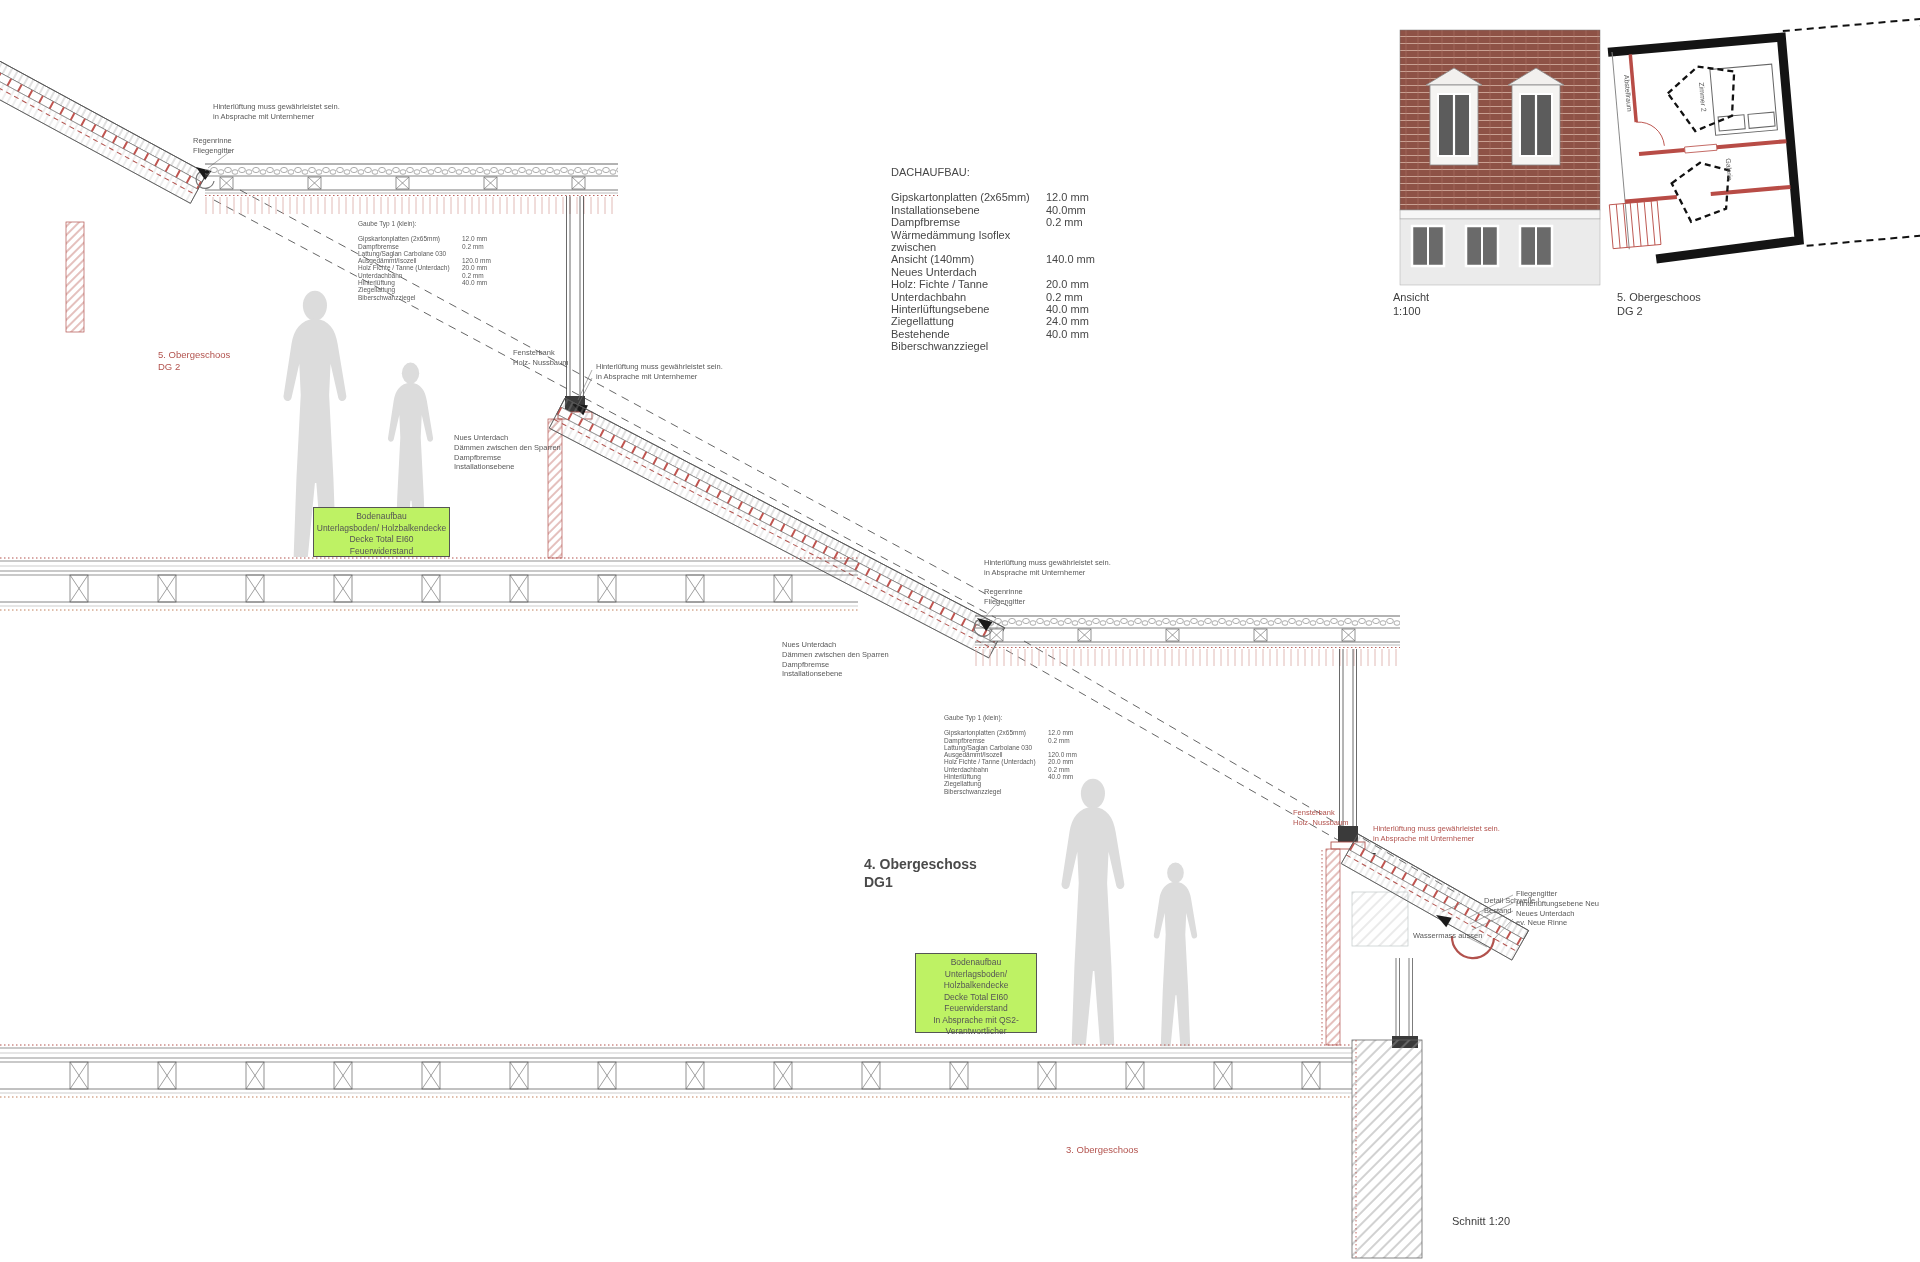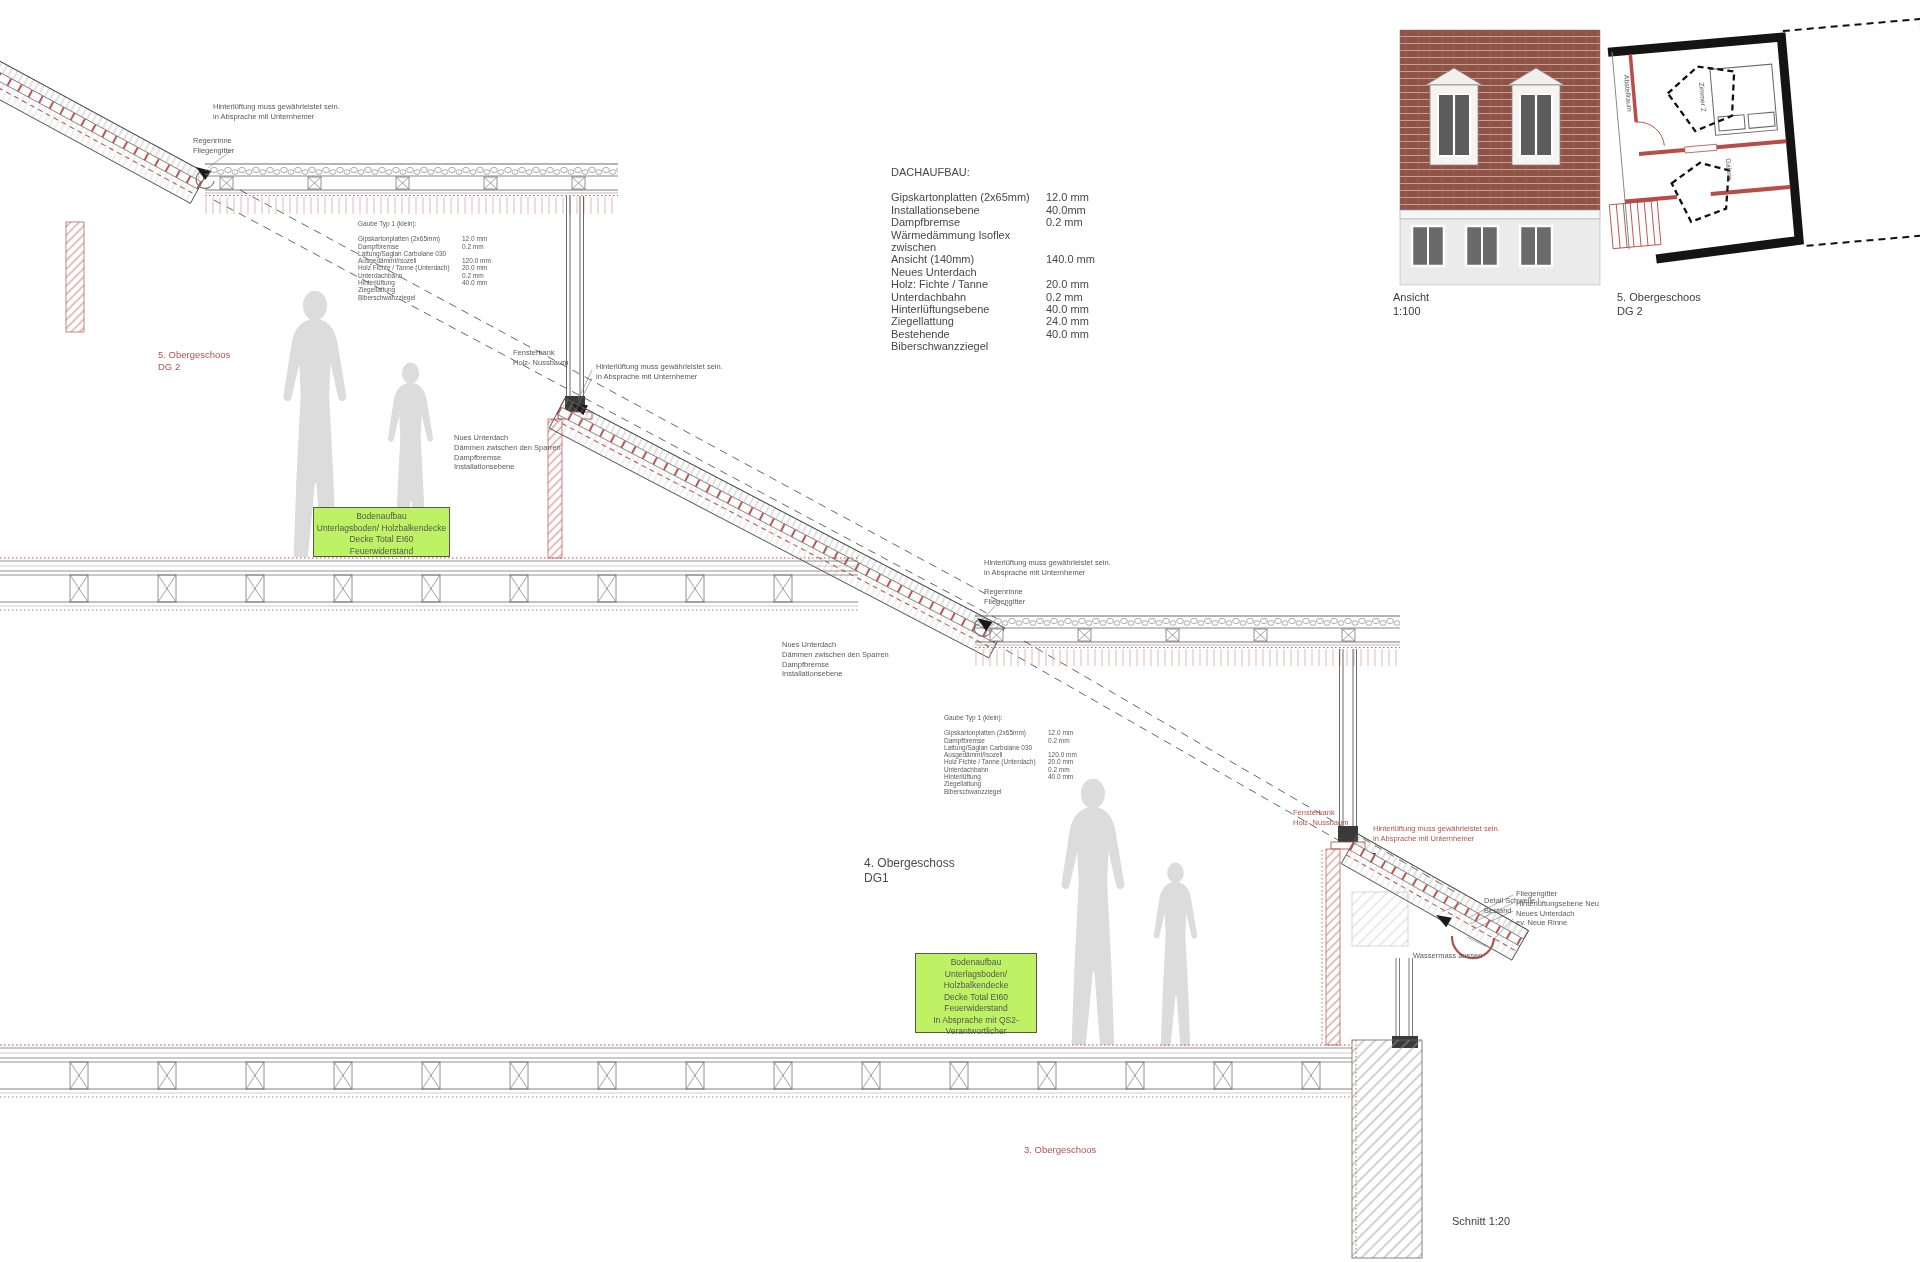--- a/index.html
+++ b/index.html
@@ -10,7 +10,7 @@
   .pre{white-space:pre-line;}
   .ann{font-size:7.5px;line-height:1.3;color:#5a5a5a;}
   .annr{font-size:7.5px;line-height:1.3;color:#b2524d;}
-  .lvl{font-size:12px;line-height:1.25;color:#4a4a4a;}
+  .lvl{font-size:14px;line-height:1.25;color:#4a4a4a;font-weight:bold;}
   .lvlr{font-size:9.5px;line-height:1.25;color:#b2524d;}
   .viewlbl{font-size:11px;line-height:1.3;color:#3d3d3d;}
   

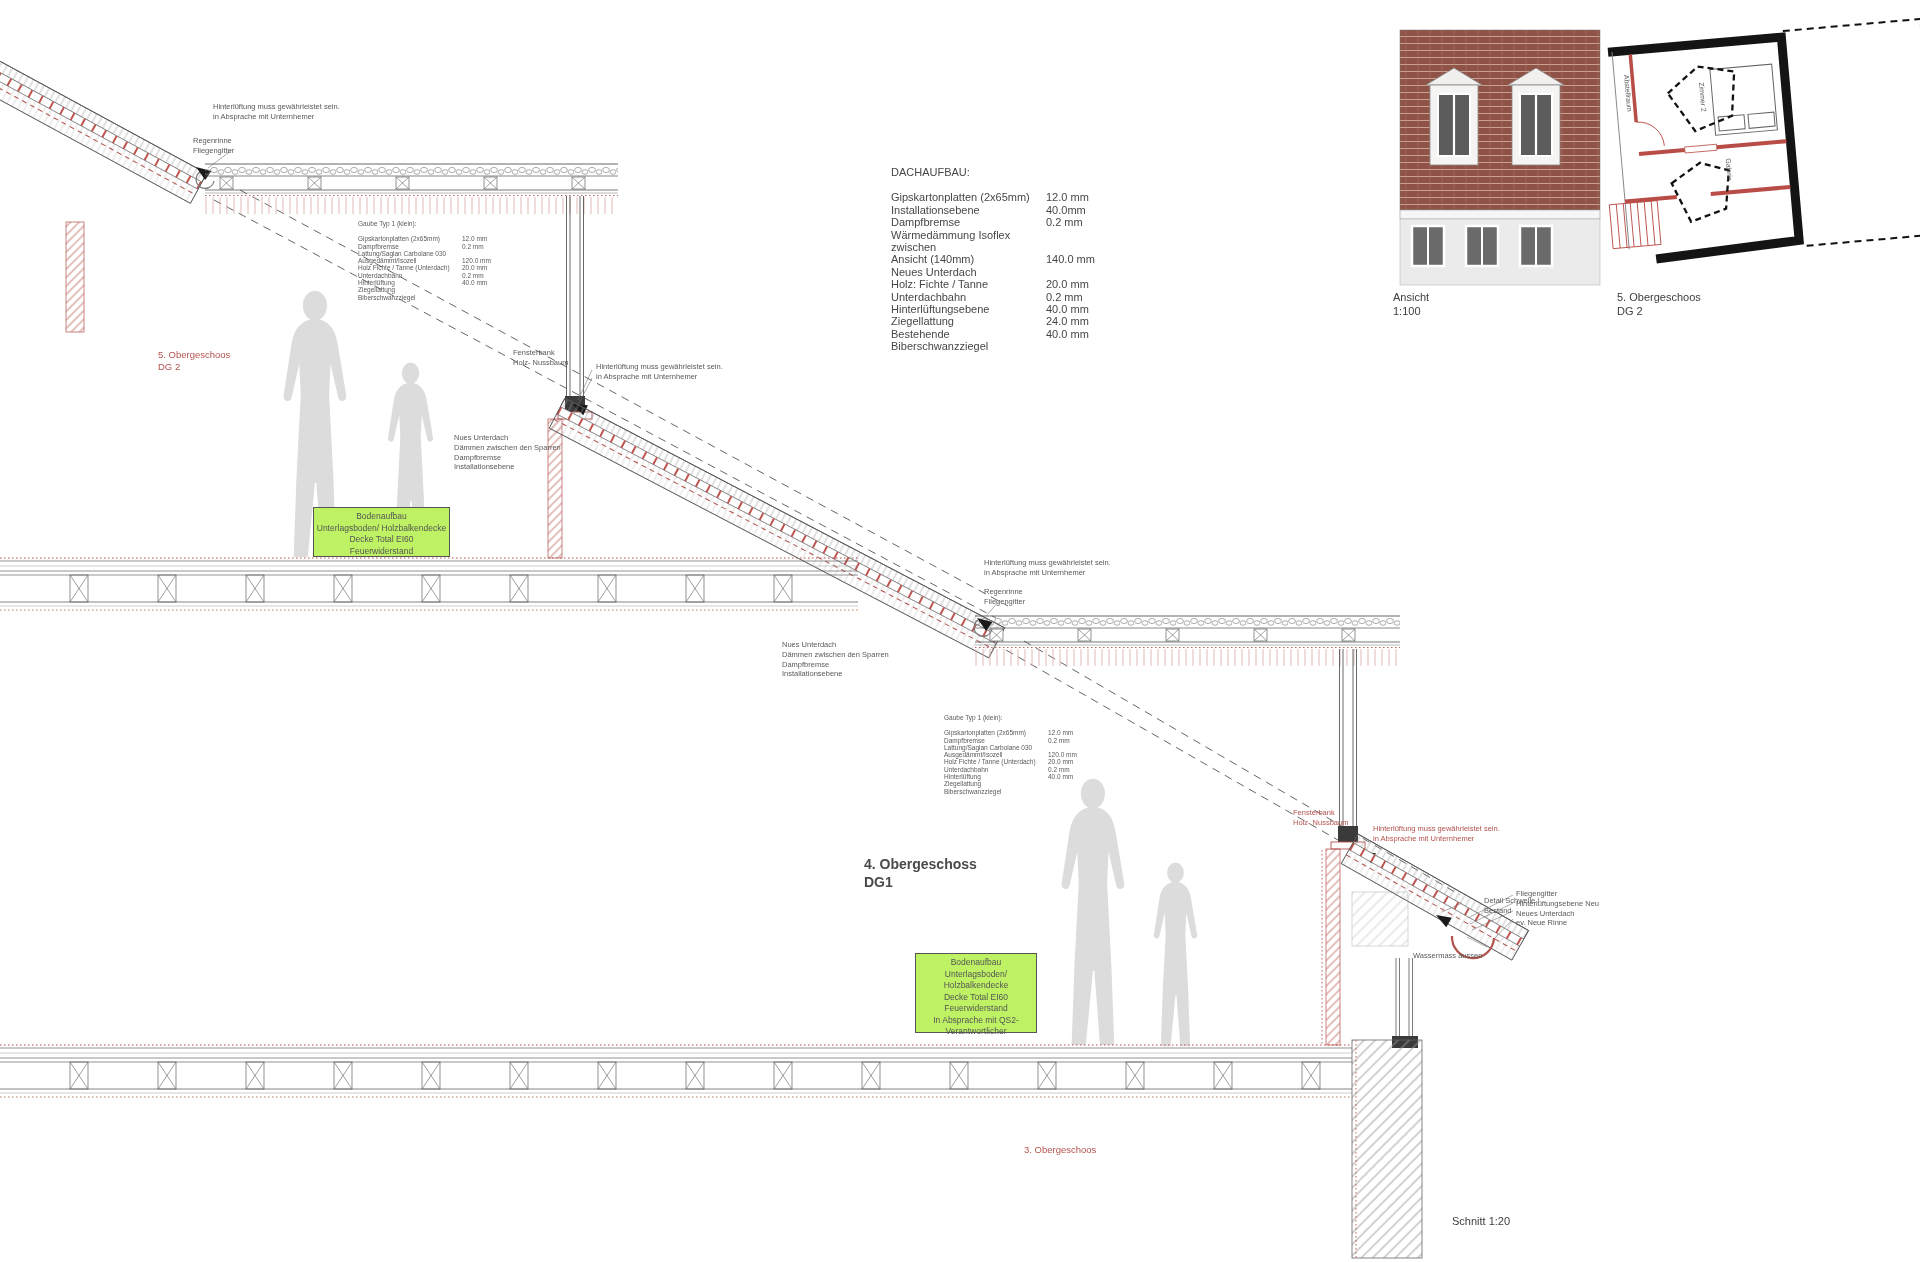--- a/index.html
+++ b/index.html
@@ -501,7 +501,7 @@
 Hinterlüftungsebene Neu
 Neues Unterdach
 ev. Neue Rinne</div>
-  <div class="abs ann pre" style="left:1413px;top:951px;">Wassermass aussen</div>
+  <div class="abs ann pre" style="left:1413px;top:931px;">Wassermass aussen</div>
 
   <div class="abs lvlr pre" style="left:158px;top:349px;">5. Obergeschoos
 DG 2</div>

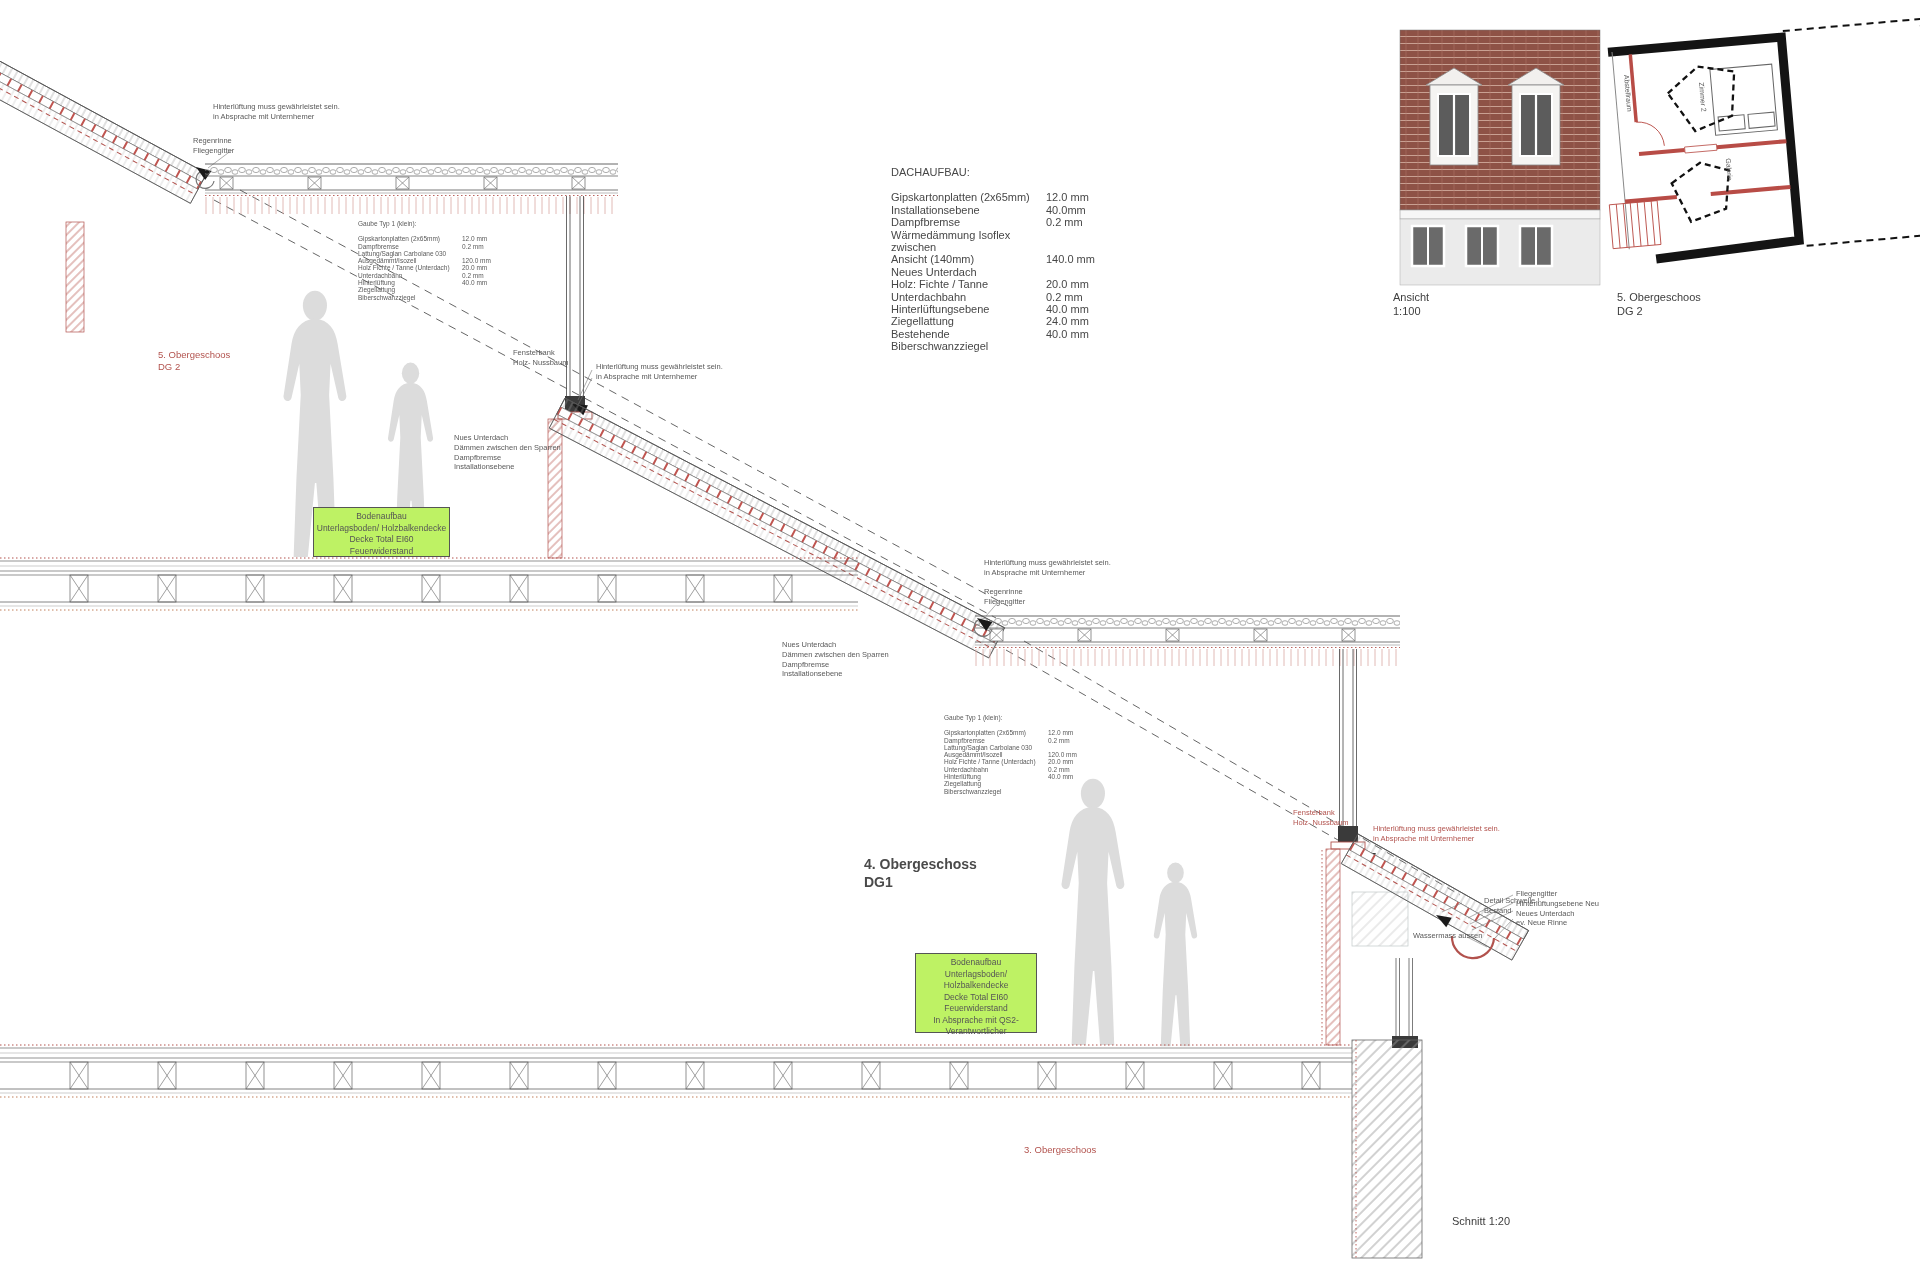--- a/index.html
+++ b/index.html
@@ -507,7 +507,7 @@
 DG 2</div>
   <div class="abs lvl pre" style="left:864px;top:856px;">4. Obergeschoss
 DG1</div>
-  <div class="abs lvlr pre" style="left:1024px;top:1144px;text-align:center;">3. Obergeschoos</div>
+  <div class="abs lvlr pre" style="left:1066px;top:1144px;text-align:center;">3. Obergeschoos</div>
 
   <div class="abs viewlbl pre" style="left:1393px;top:290px;">Ansicht
 1:100</div>

